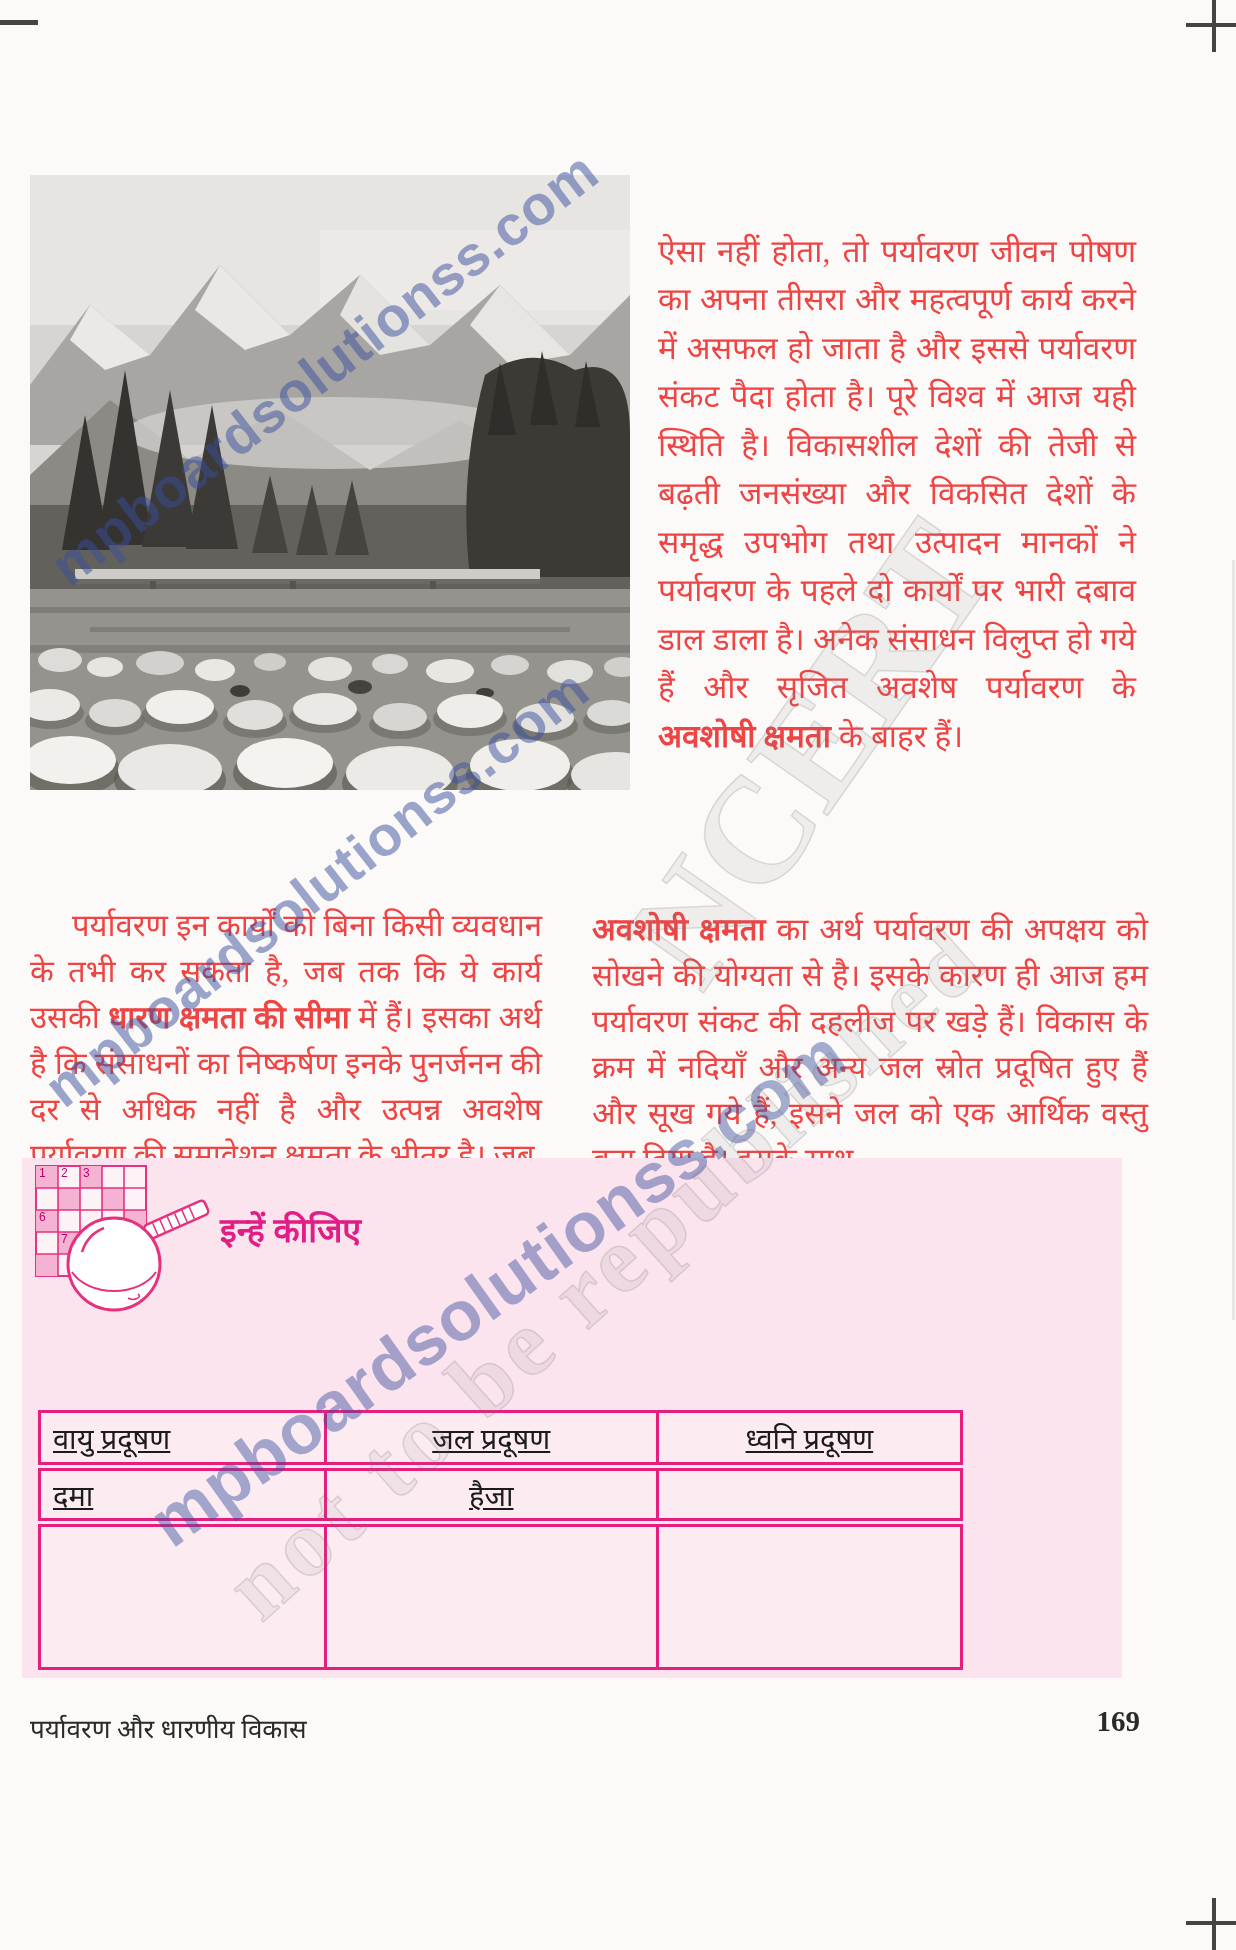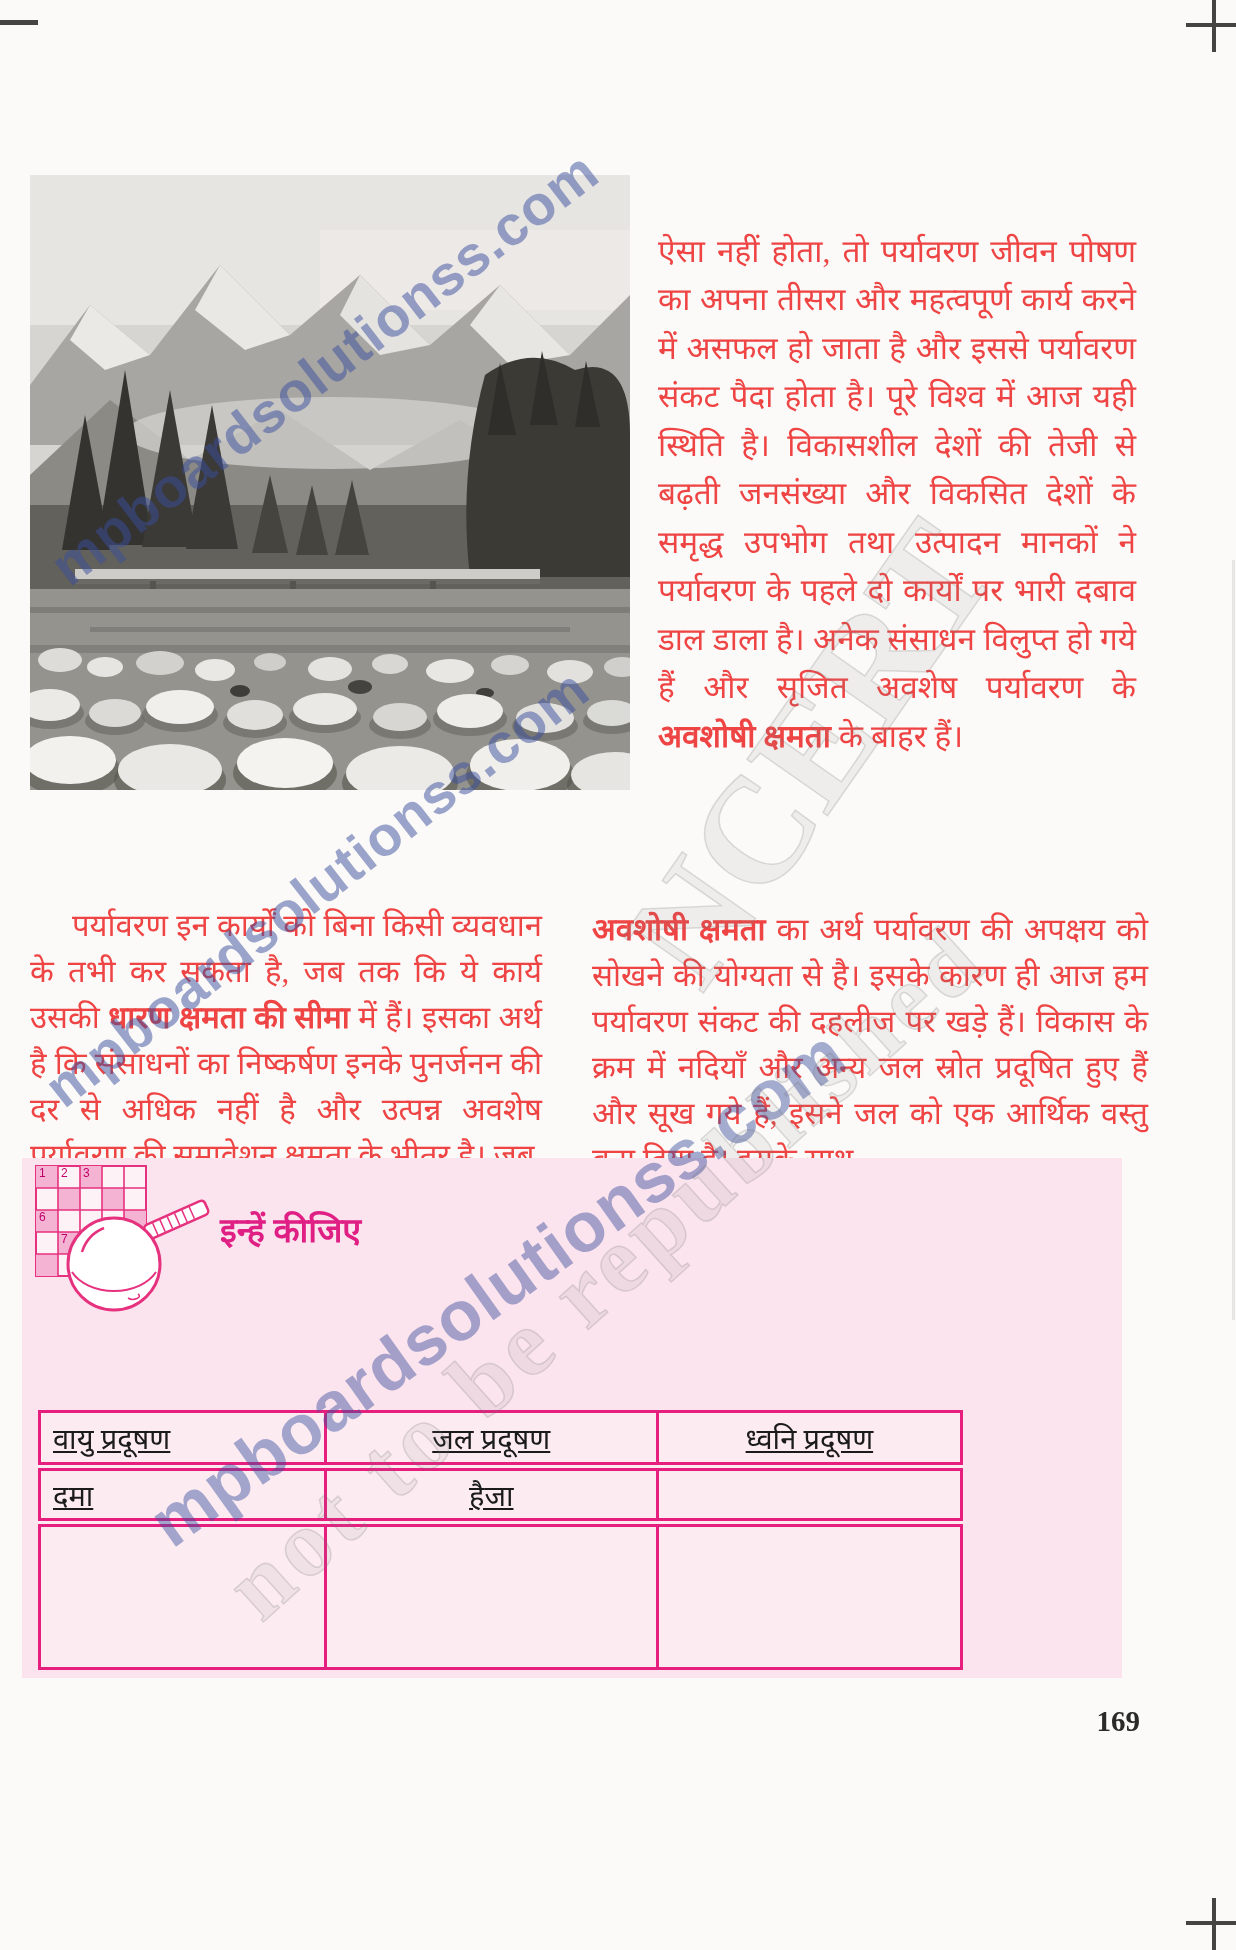--- a/index.html
+++ b/index.html
@@ -243,6 +243,7 @@
       </table>
   </section>
 
+  <div class="footer-left">पर्यावरण और धारणीय विकास</div>
   <div class="page-num">169</div>
   <div class="print-year">2020-21</div>
 

